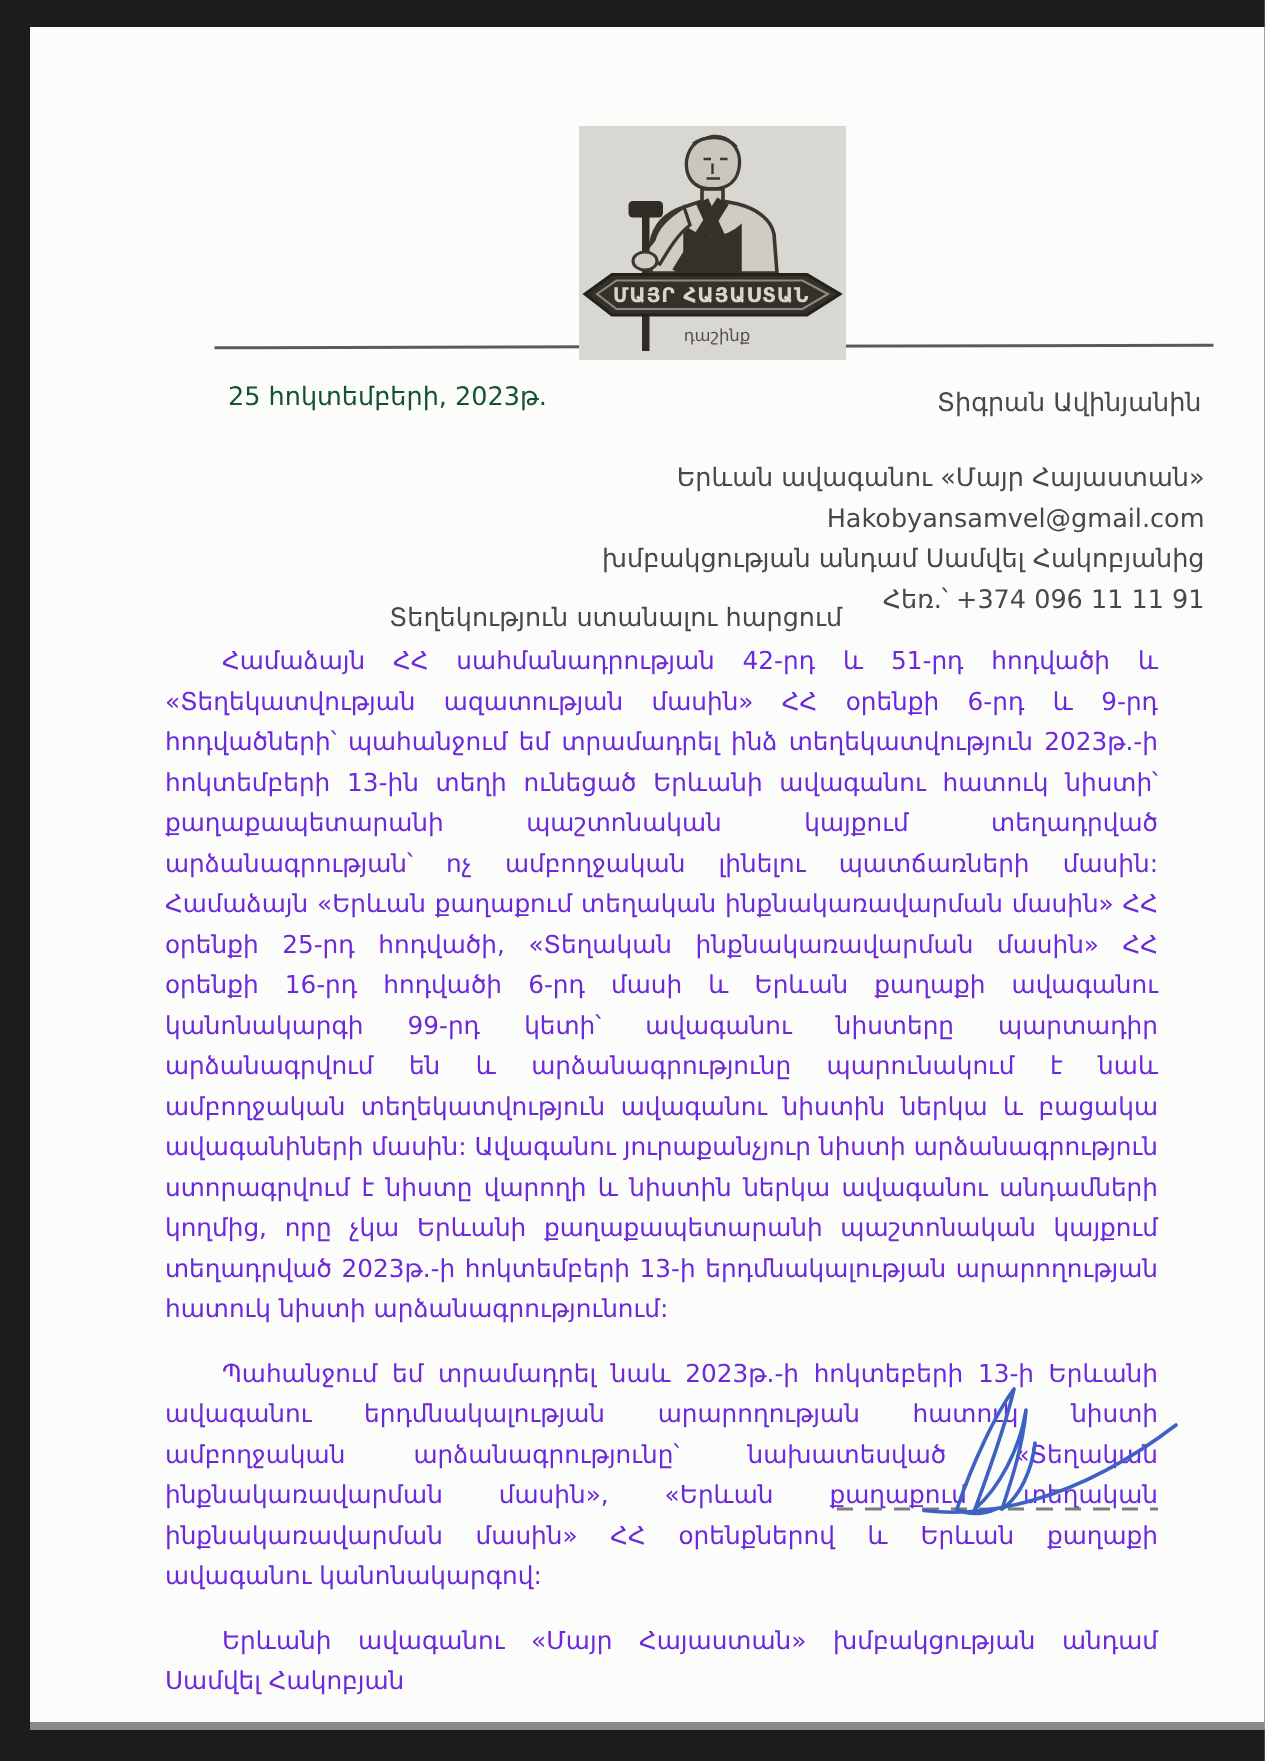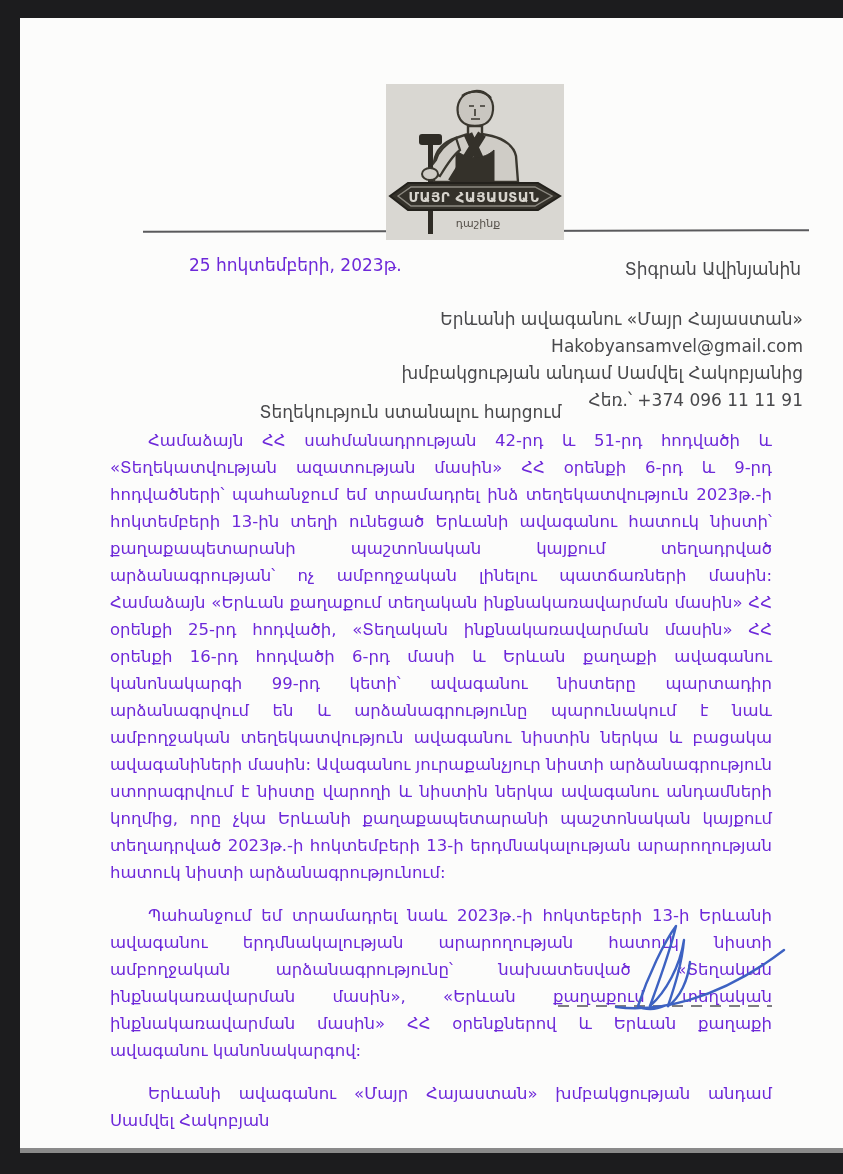--- a/index.html
+++ b/index.html
@@ -54,8 +54,7 @@
     left: 132px;
     top: 237px;
     font-size: 17px;
-    color: #6d28d9;
-    margin-left: 37px;
+    color: #14532d;
   }
   .recipient-line {
     position: absolute;

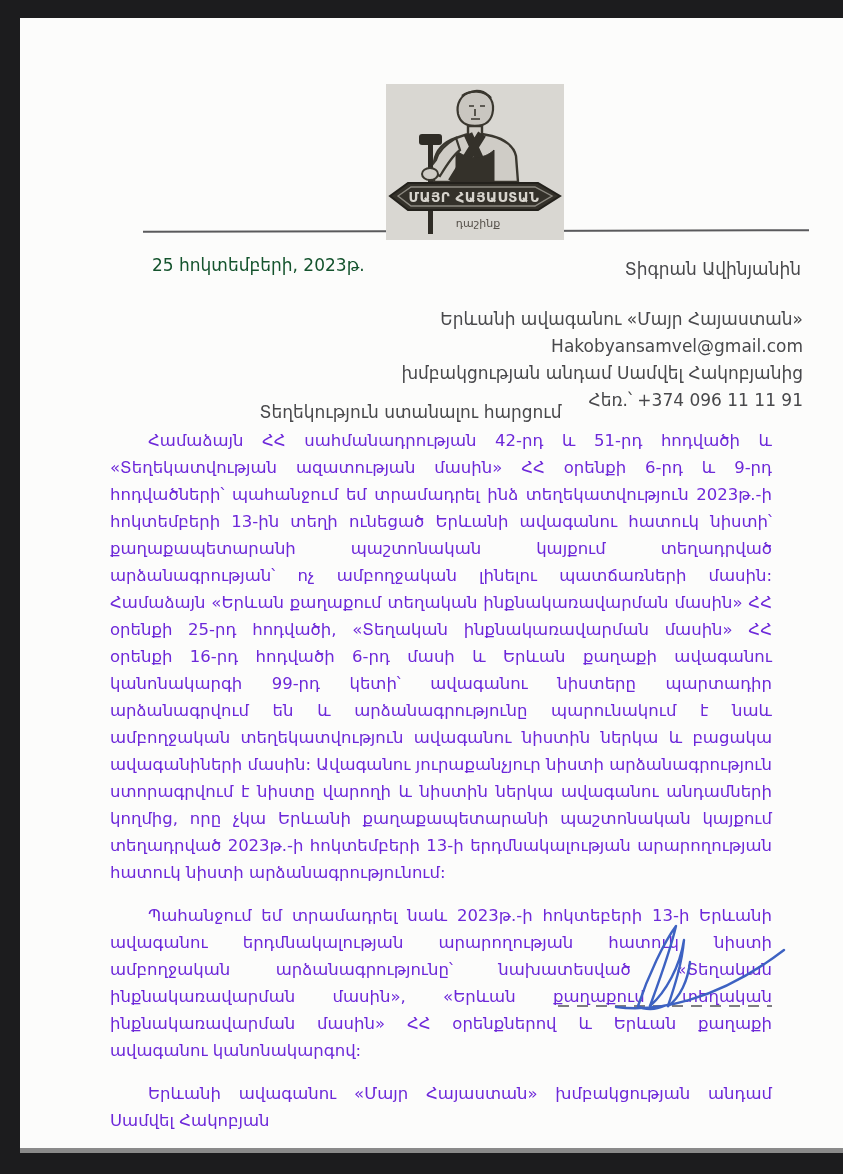--- a/index.html
+++ b/index.html
@@ -165,7 +165,7 @@
     <div class="recipient-line">Տիգրան Ավինյանին</div>
 
     <div class="sender-block">
-      <div>Երևանի ավագանու «Մայր Հայաստան»</div>
+      <div>Երևան ավագանու «Մայր Հայաստան»</div>
       <div>Hakobyansamvel@gmail.com</div>
       <div>խմբակցության անդամ Սամվել Հակոբյանից</div>
       <div>Հեռ.՝ +374 096 11 11 91</div>

